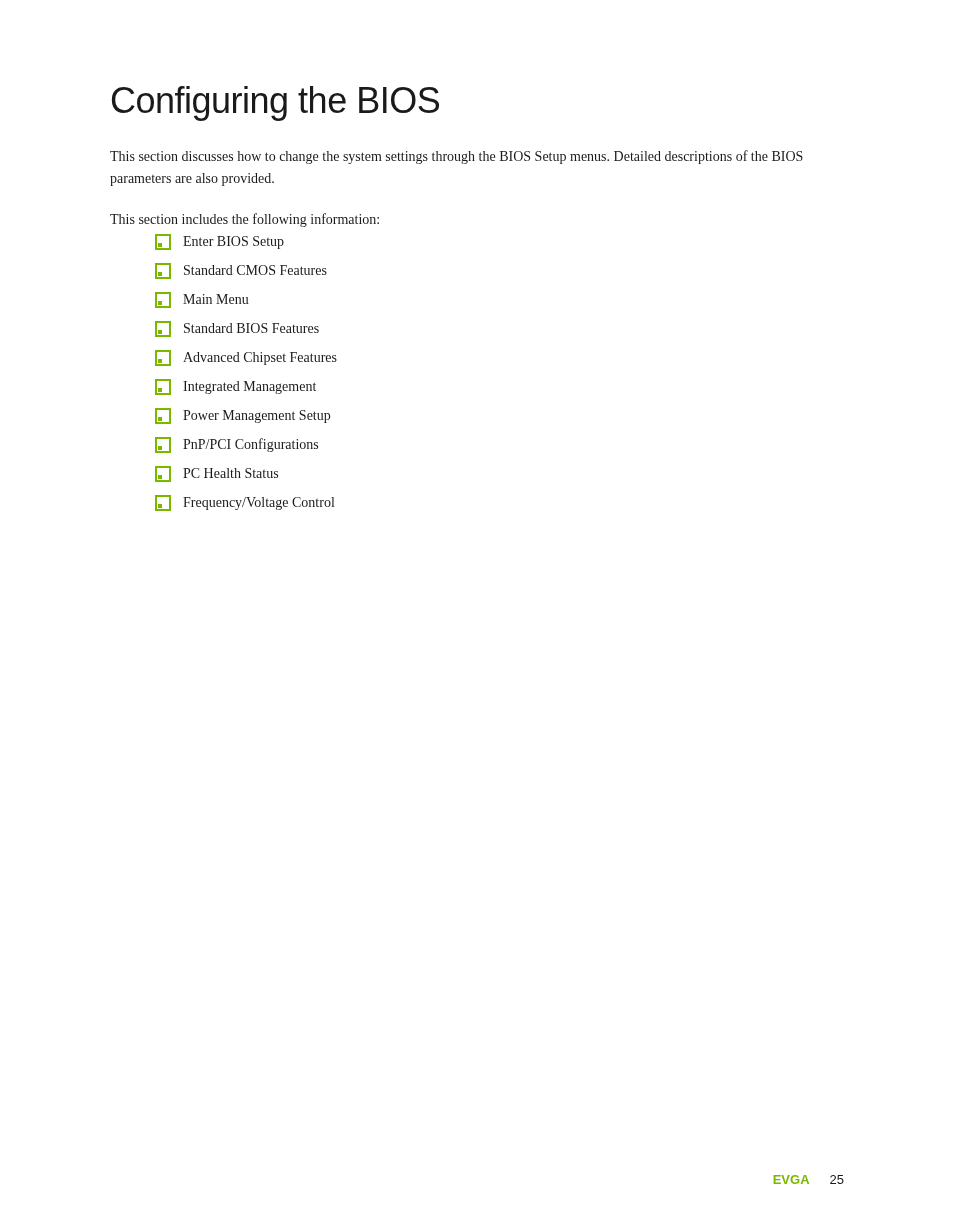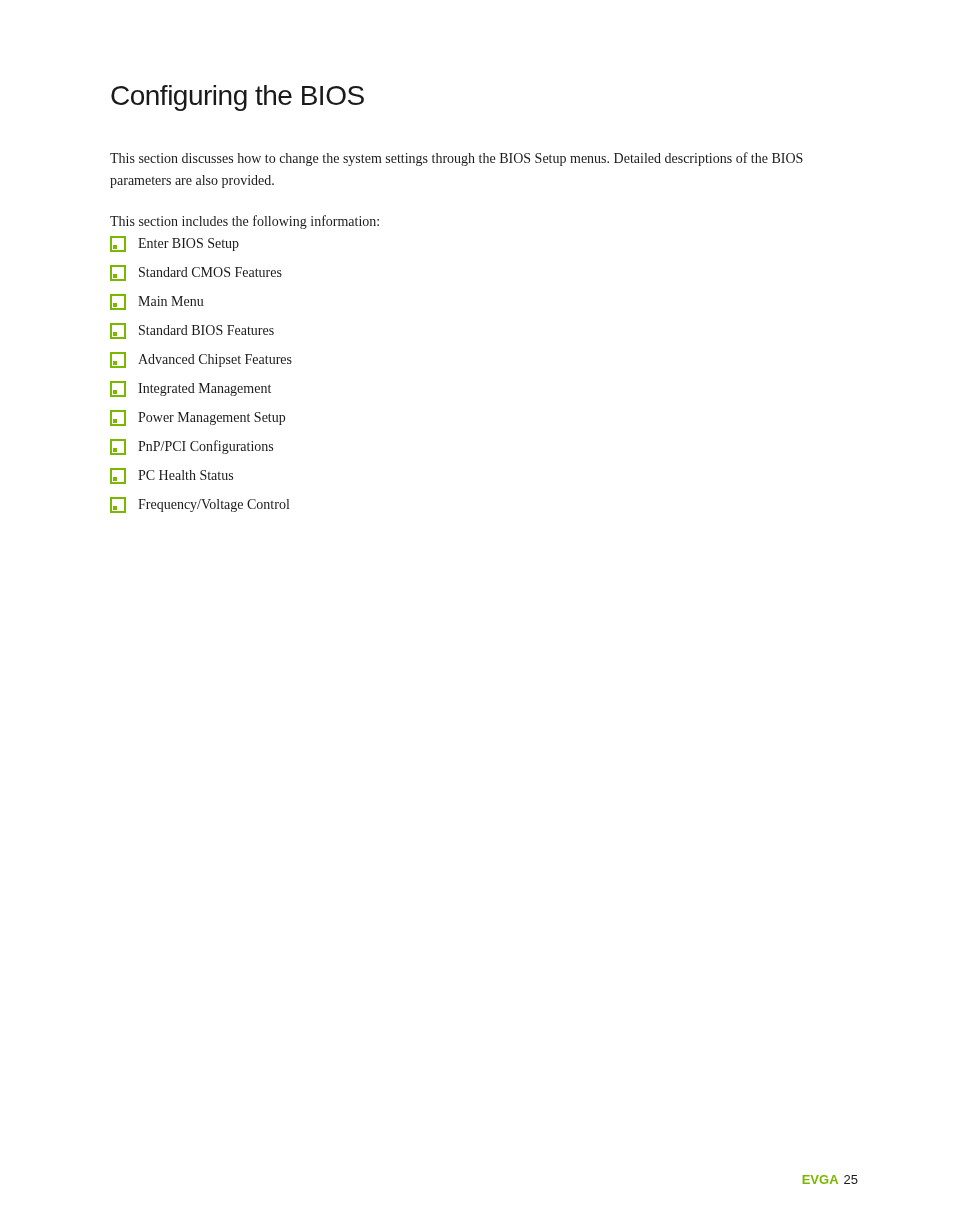--- a/index.html
+++ b/index.html
@@ -25,10 +25,10 @@
     }
 
     .page-title {
-      font-size: 28px;
+      font-size: 36px;
       font-weight: 400;
       color: #1a1a1a;
-      margin-bottom: 36px;
+      margin-bottom: 24px;
       font-family: Arial, Helvetica, sans-serif;
       letter-spacing: -0.5px;
     }

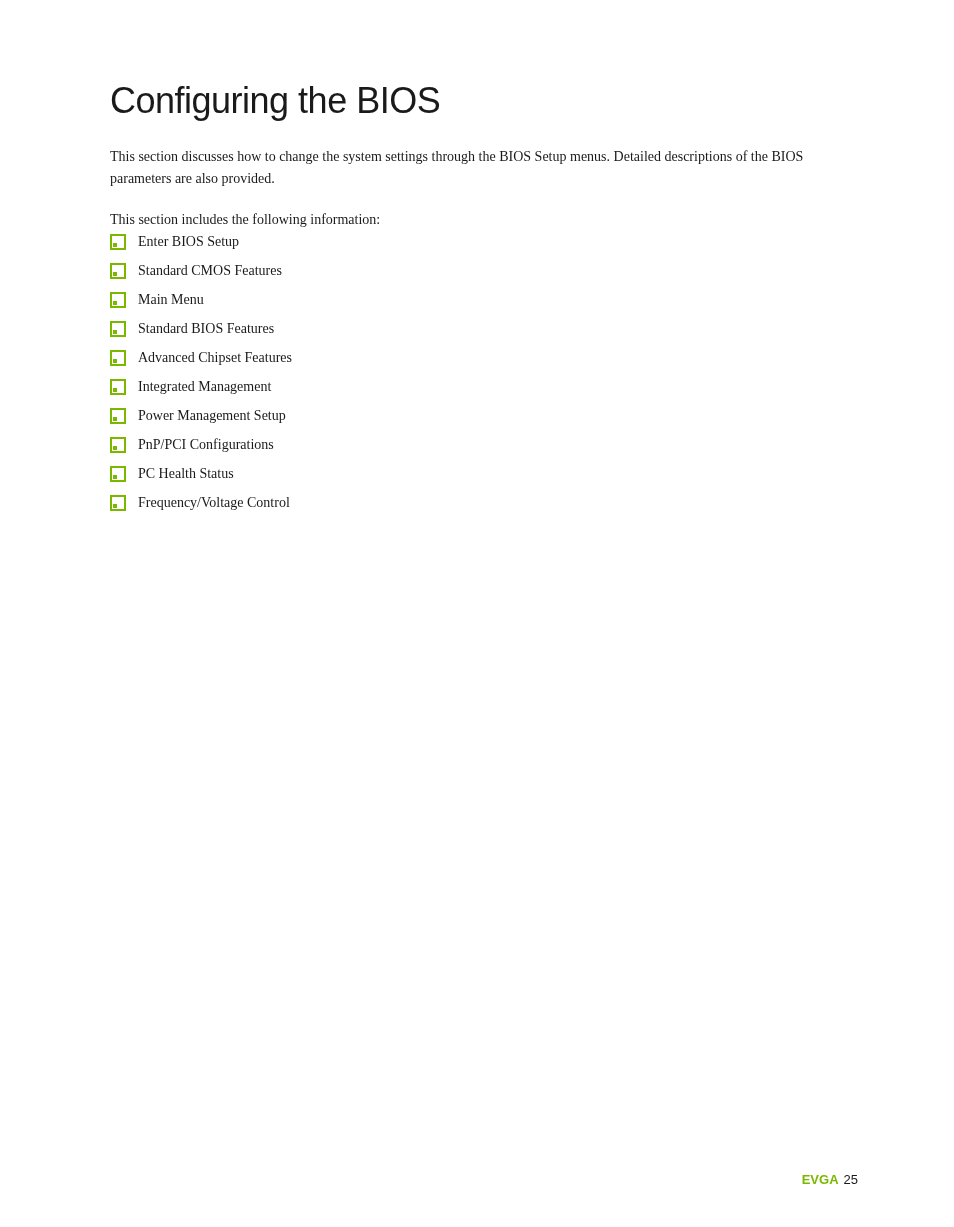--- a/index.html
+++ b/index.html
@@ -60,6 +60,7 @@
       font-size: 14px;
       line-height: 1.5;
       color: #1a1a1a;
+      margin-left: 45px;
     }
 
     .checkbox-icon {

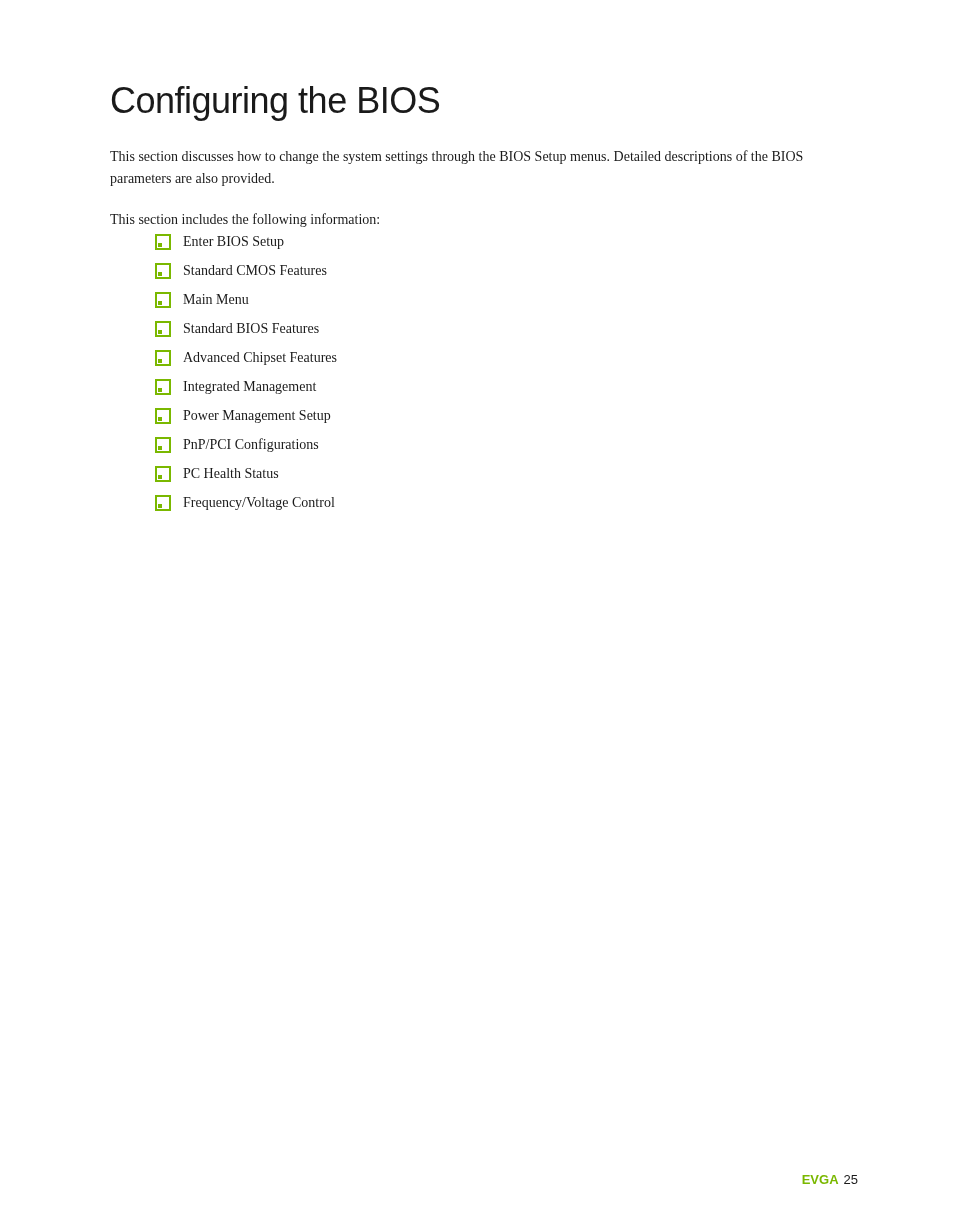--- a/index.html
+++ b/index.html
@@ -88,10 +88,10 @@
     .page-footer {
       position: absolute;
       bottom: 40px;
-      right: 96px;
+      right: 110px;
       display: flex;
       align-items: center;
-      gap: 5px;
+      gap: 20px;
       font-size: 13px;
     }
 

